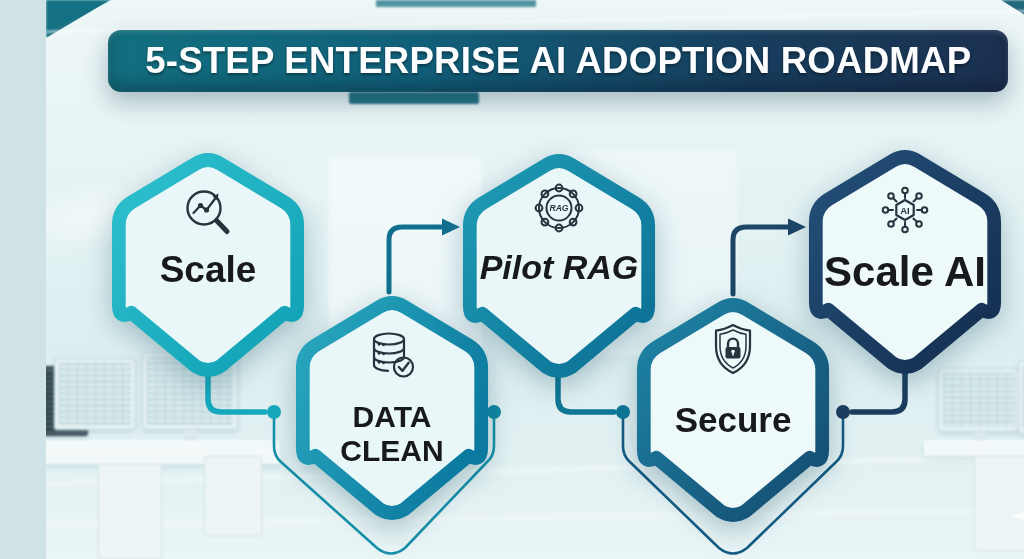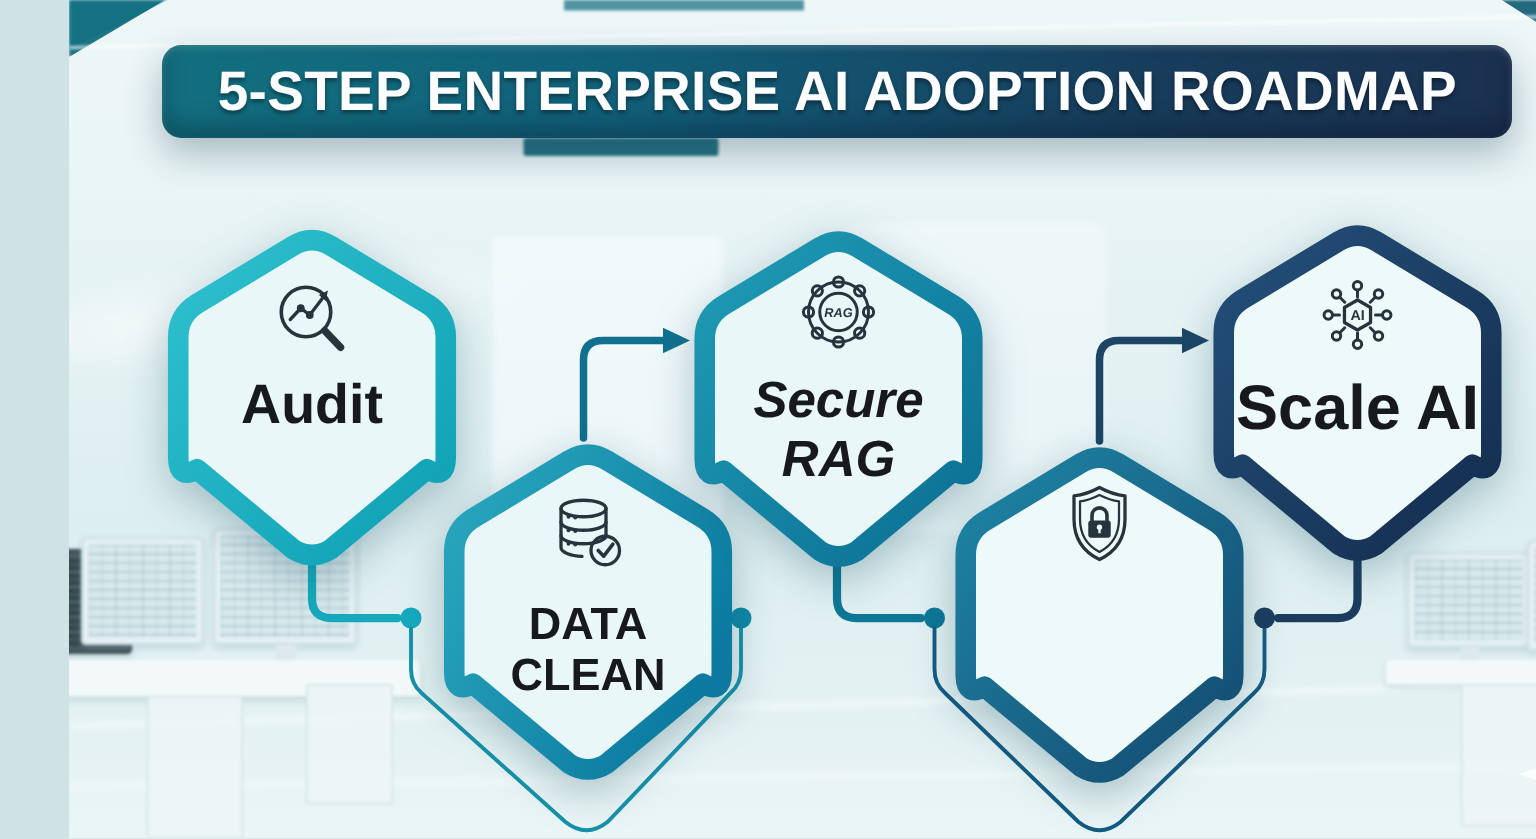--- a/index.html
+++ b/index.html
@@ -179,7 +179,7 @@
       <line class="icon-stroke" x1="40.5" y1="38.5" x2="51" y2="49.5" stroke-width="5"></line>
     </svg>
     <div class="hex-label">
-      <span class="l1">Audit</span>
+      <span class="l1">Scale</span>
     </div>
   </div>
 

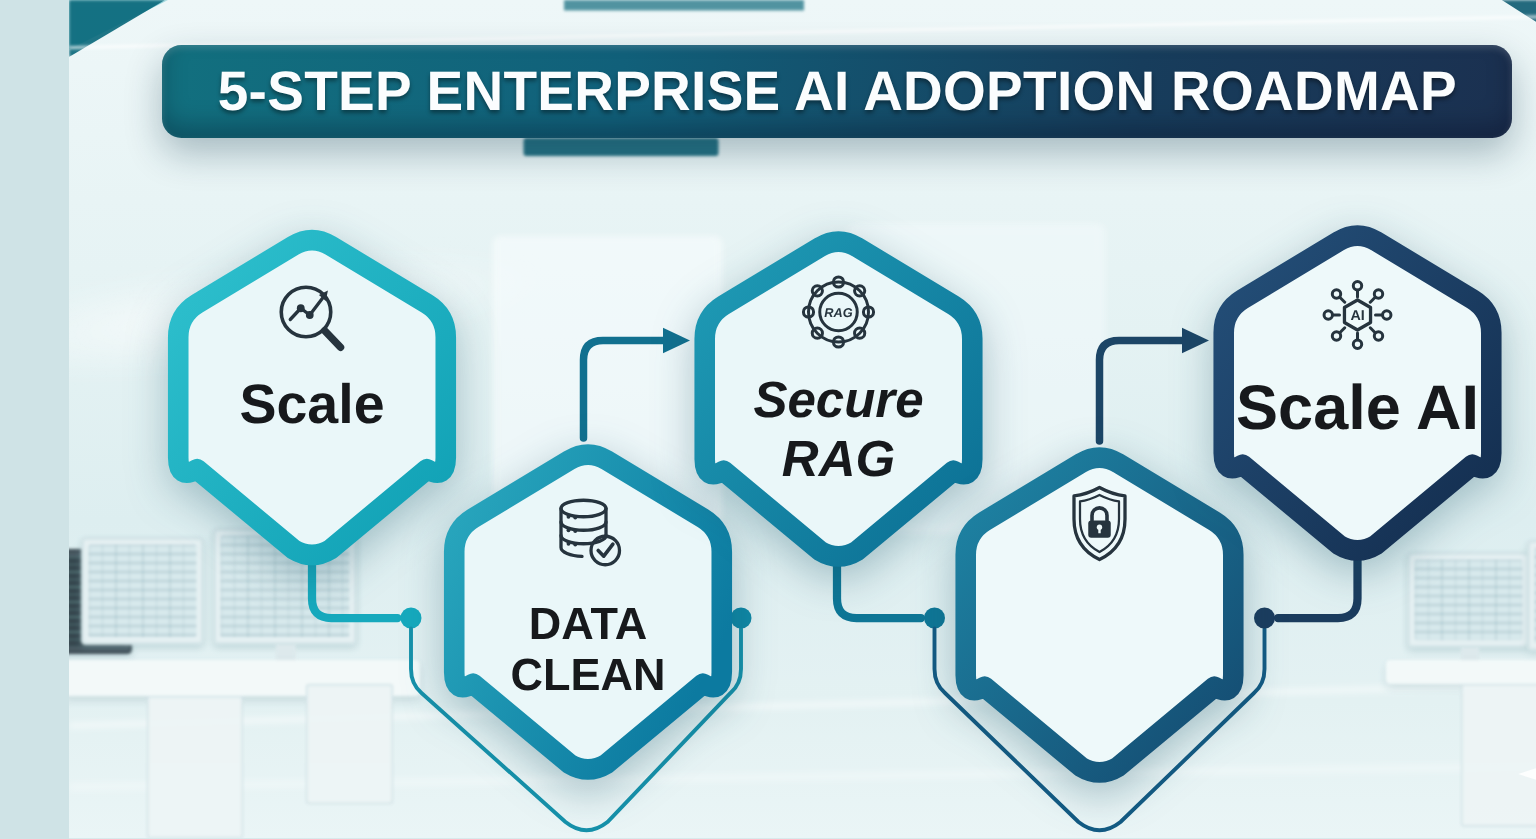--- a/index.html
+++ b/index.html
@@ -238,7 +238,7 @@
       <text x="32" y="33.2" text-anchor="middle" font-size="8.5" font-weight="700" font-family="Liberation Sans, sans-serif" fill="#26343e">RAG</text>
     </svg>
     <div class="hex-label">
-      <span class="l1">Secure RAG</span>
+      <span class="l1">Pilot RAG</span>
     </div>
   </div>
 

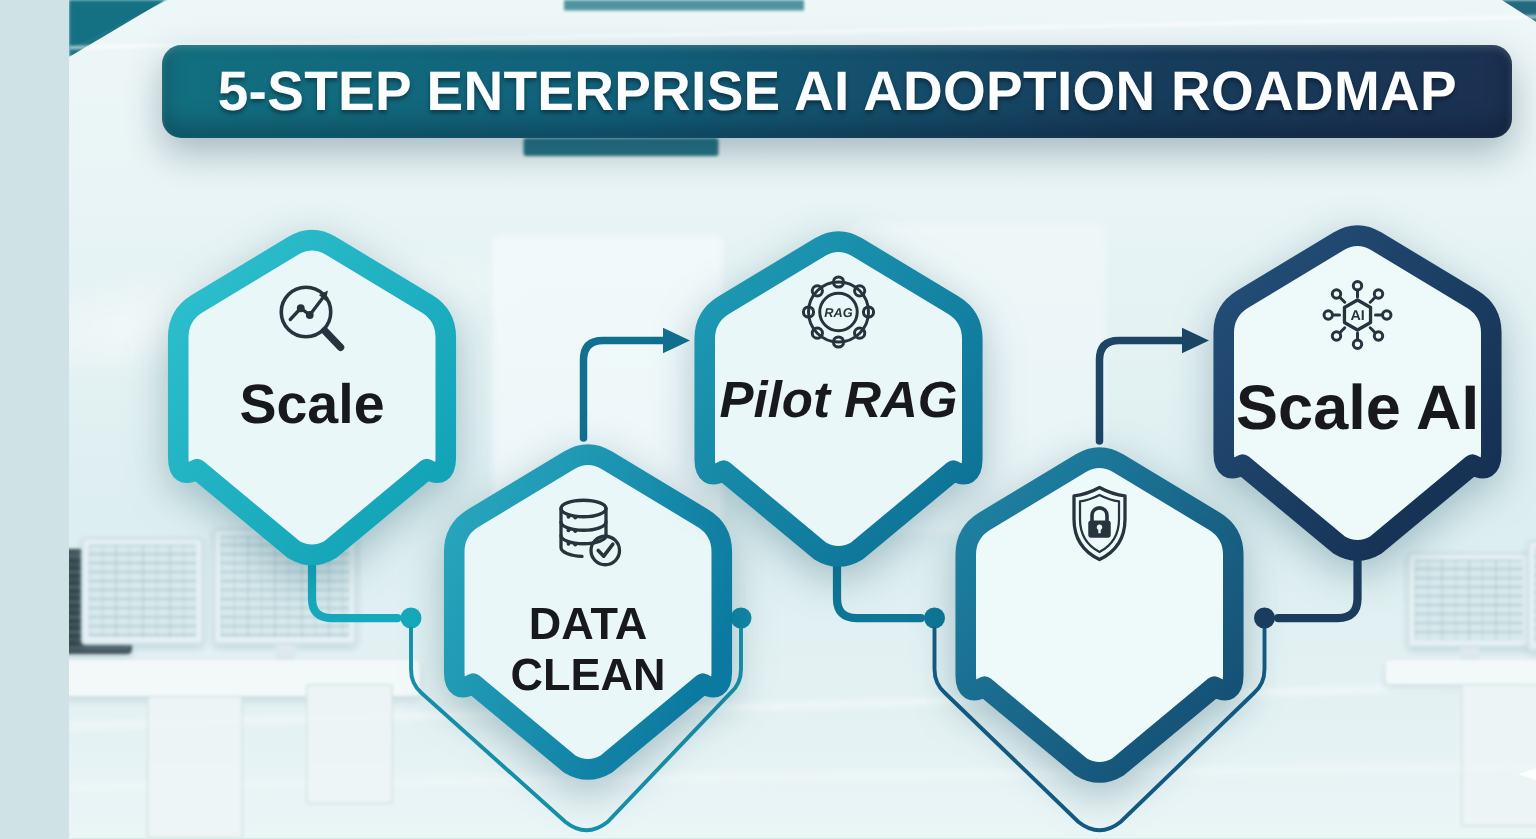--- a/index.html
+++ b/index.html
@@ -261,6 +261,7 @@
       <rect x="31.2" y="34.5" width="1.6" height="3" fill="#eef9fa"></rect>
     </svg>
     <div class="hex-label">
+      <div class="l1">Secure</div>
     </div>
   </div>
 

